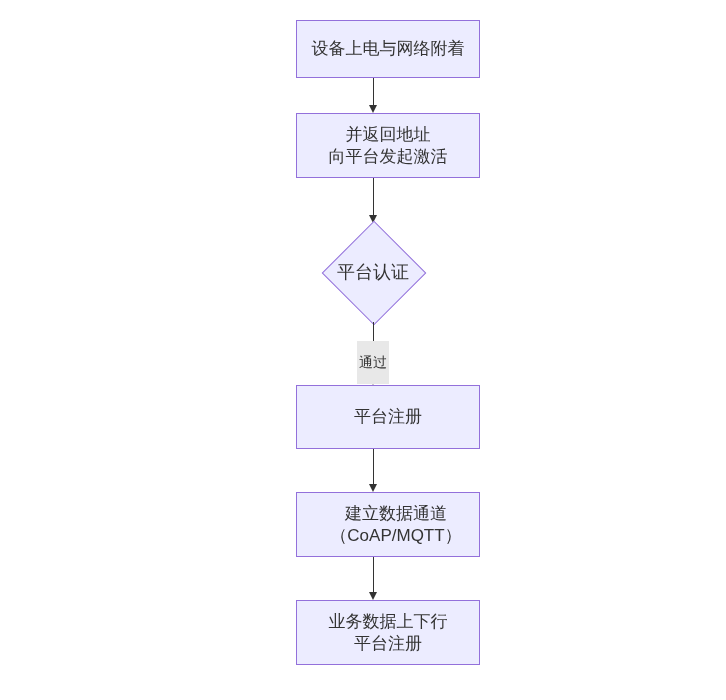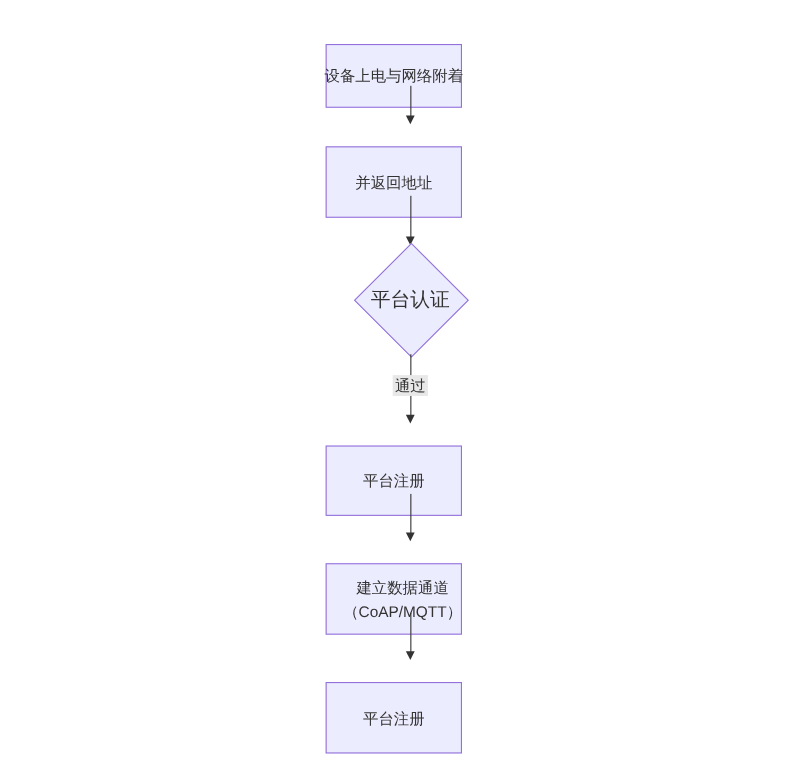--- a/index.html
+++ b/index.html
@@ -15,19 +15,18 @@
   .node {
     position: absolute;
     left: 296px;
-    width: 124px;
+    width: 184px;
     box-sizing: border-box;
     background: var(--node-fill, #ECECFF);
     border: 1px solid var(--node-border, #9370DB);
     color: var(--text-color, #333333);
-    font-size: 14px;
+    font-size: 17px;
     line-height: 22px;
     display: flex;
     flex-direction: column;
     align-items: center;
     justify-content: center;
     text-align: center;
-    margin-top: 20px;
   }
   .node .line { display: block; white-space: nowrap; }
   .pos-1 { top: 20px;  height: 58px; }

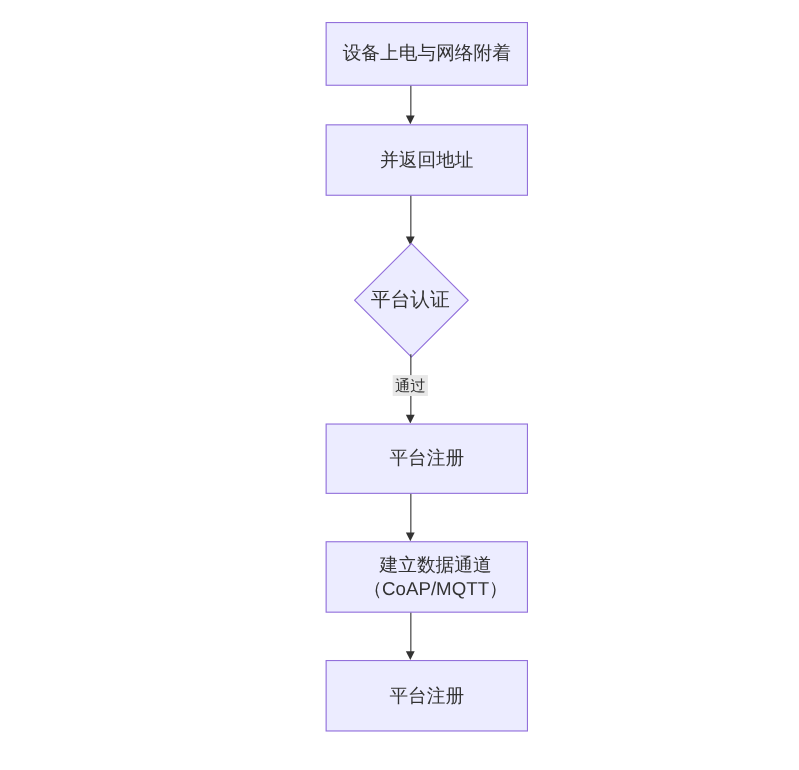--- a/index.html
+++ b/index.html
@@ -115,6 +115,7 @@
 
   <div class="node pos-2">
     <span class="line">并返回地址</span>
+    <span class="line">向平台发起激活</span>
   </div>
 
   <div class="edge edge-2">

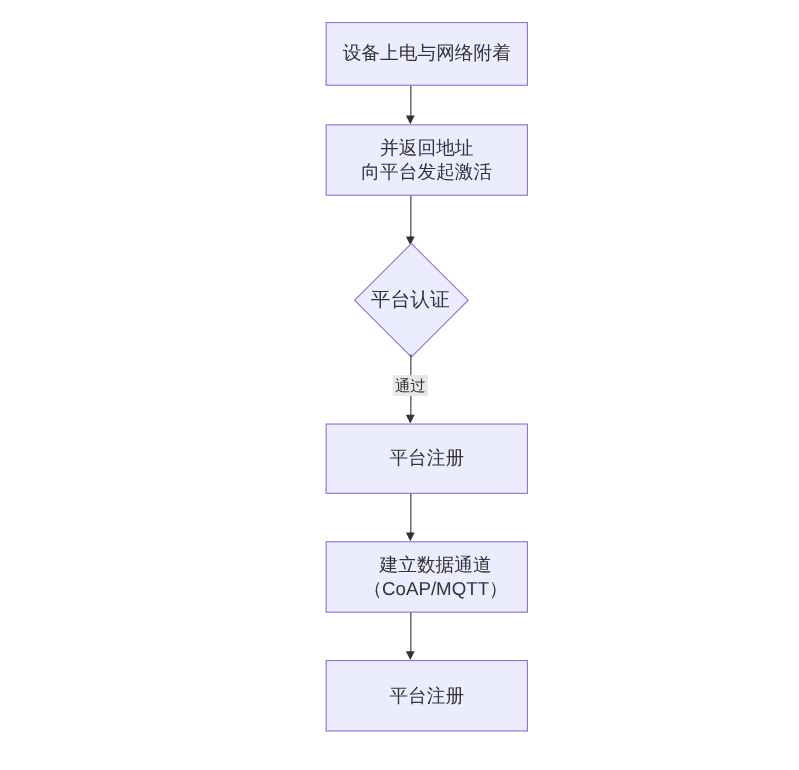--- a/index.html
+++ b/index.html
@@ -95,8 +95,9 @@
     color: var(--text-color, #333333);
     font-size: 14px;
     line-height: 19px;
-    padding: 0 2px;
+    padding: 12px 2px;
     white-space: nowrap;
+    font-family: Liberation Serif, serif;
   }
 </style>
 </head>

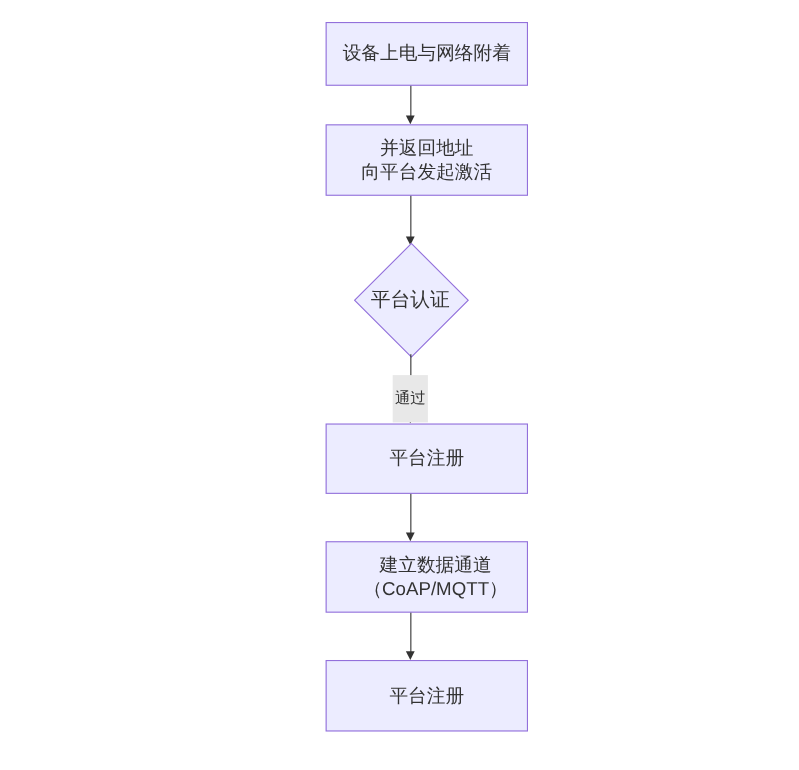--- a/index.html
+++ b/index.html
@@ -153,6 +153,7 @@
   </div>
 
   <div class="node pos-6">
+    <span class="line">业务数据上下行</span>
     <span class="line">平台注册</span>
   </div>
 

